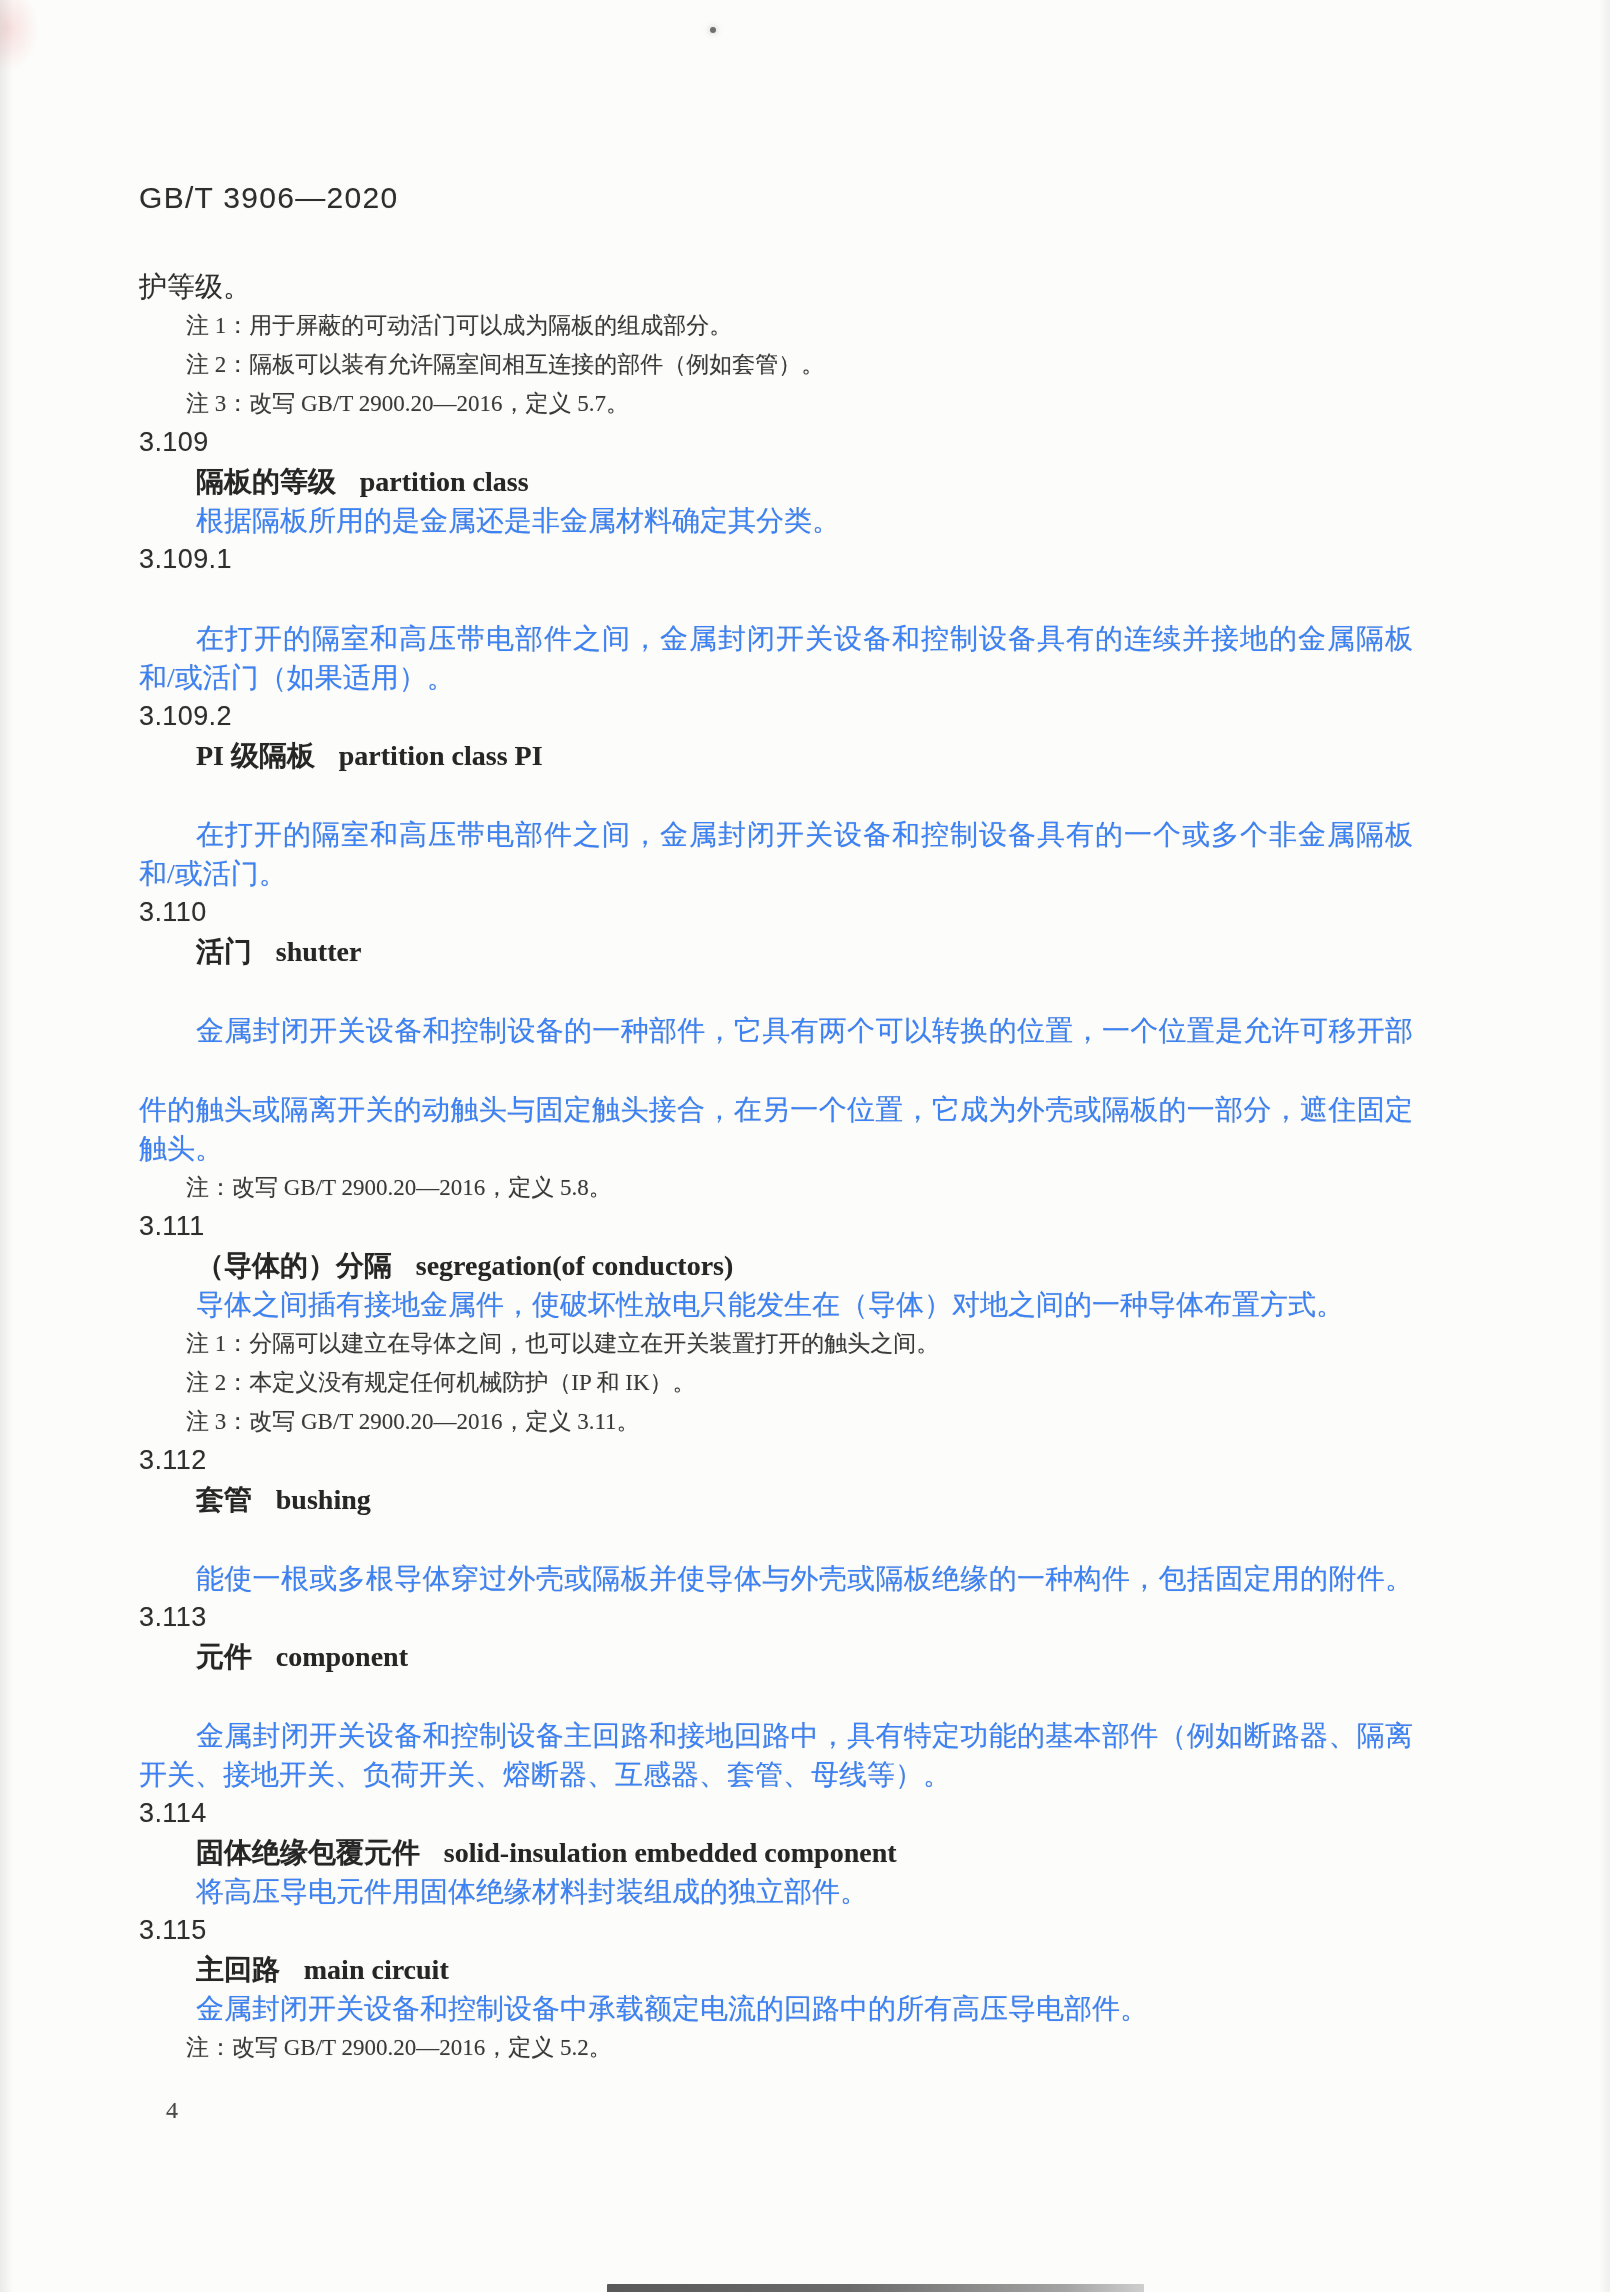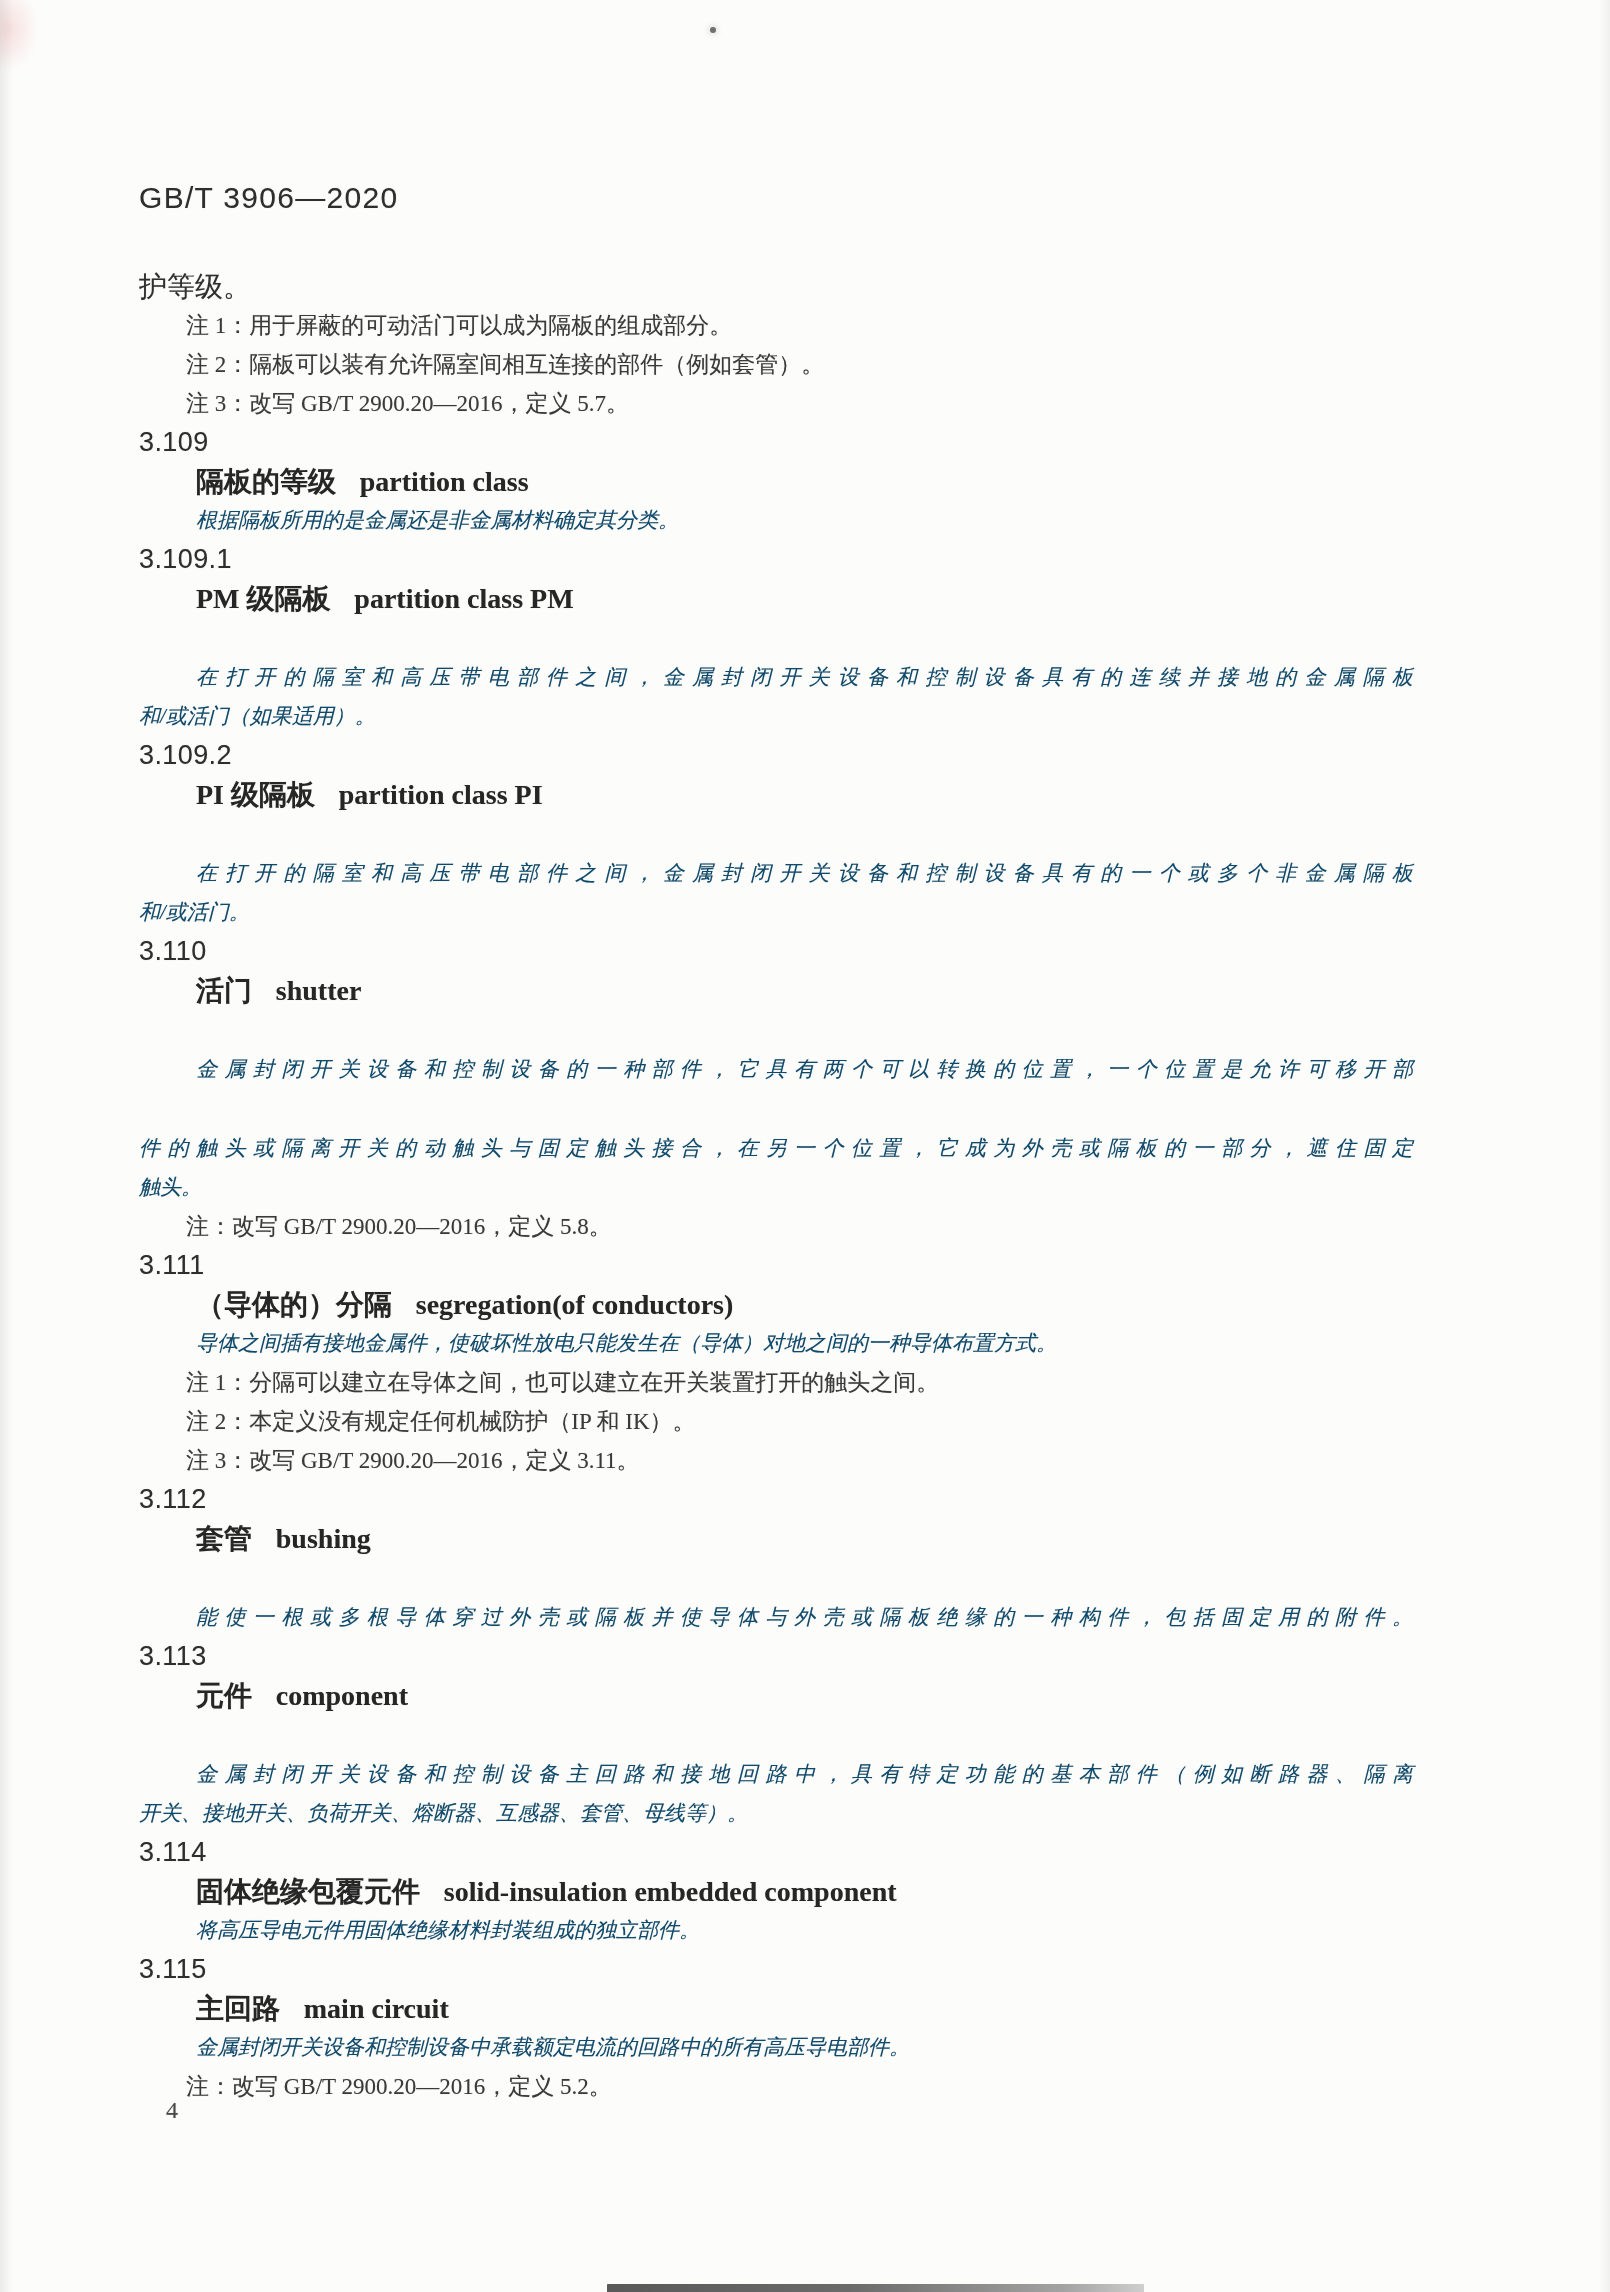--- a/index.html
+++ b/index.html
@@ -47,7 +47,7 @@
   .term .term-cn{padding-left:57px;}
   .term .term-en{margin-left:.85em;font-family:"Liberation Serif",serif;}
   .body-line{
-    font-size:21px;line-height:39px;color:#0c4a6e;font-style:italic;
+    font-size:28px;line-height:39px;color:#3b82f6;
   }
   .body-line.indent{text-indent:57px;}
   .jfull{

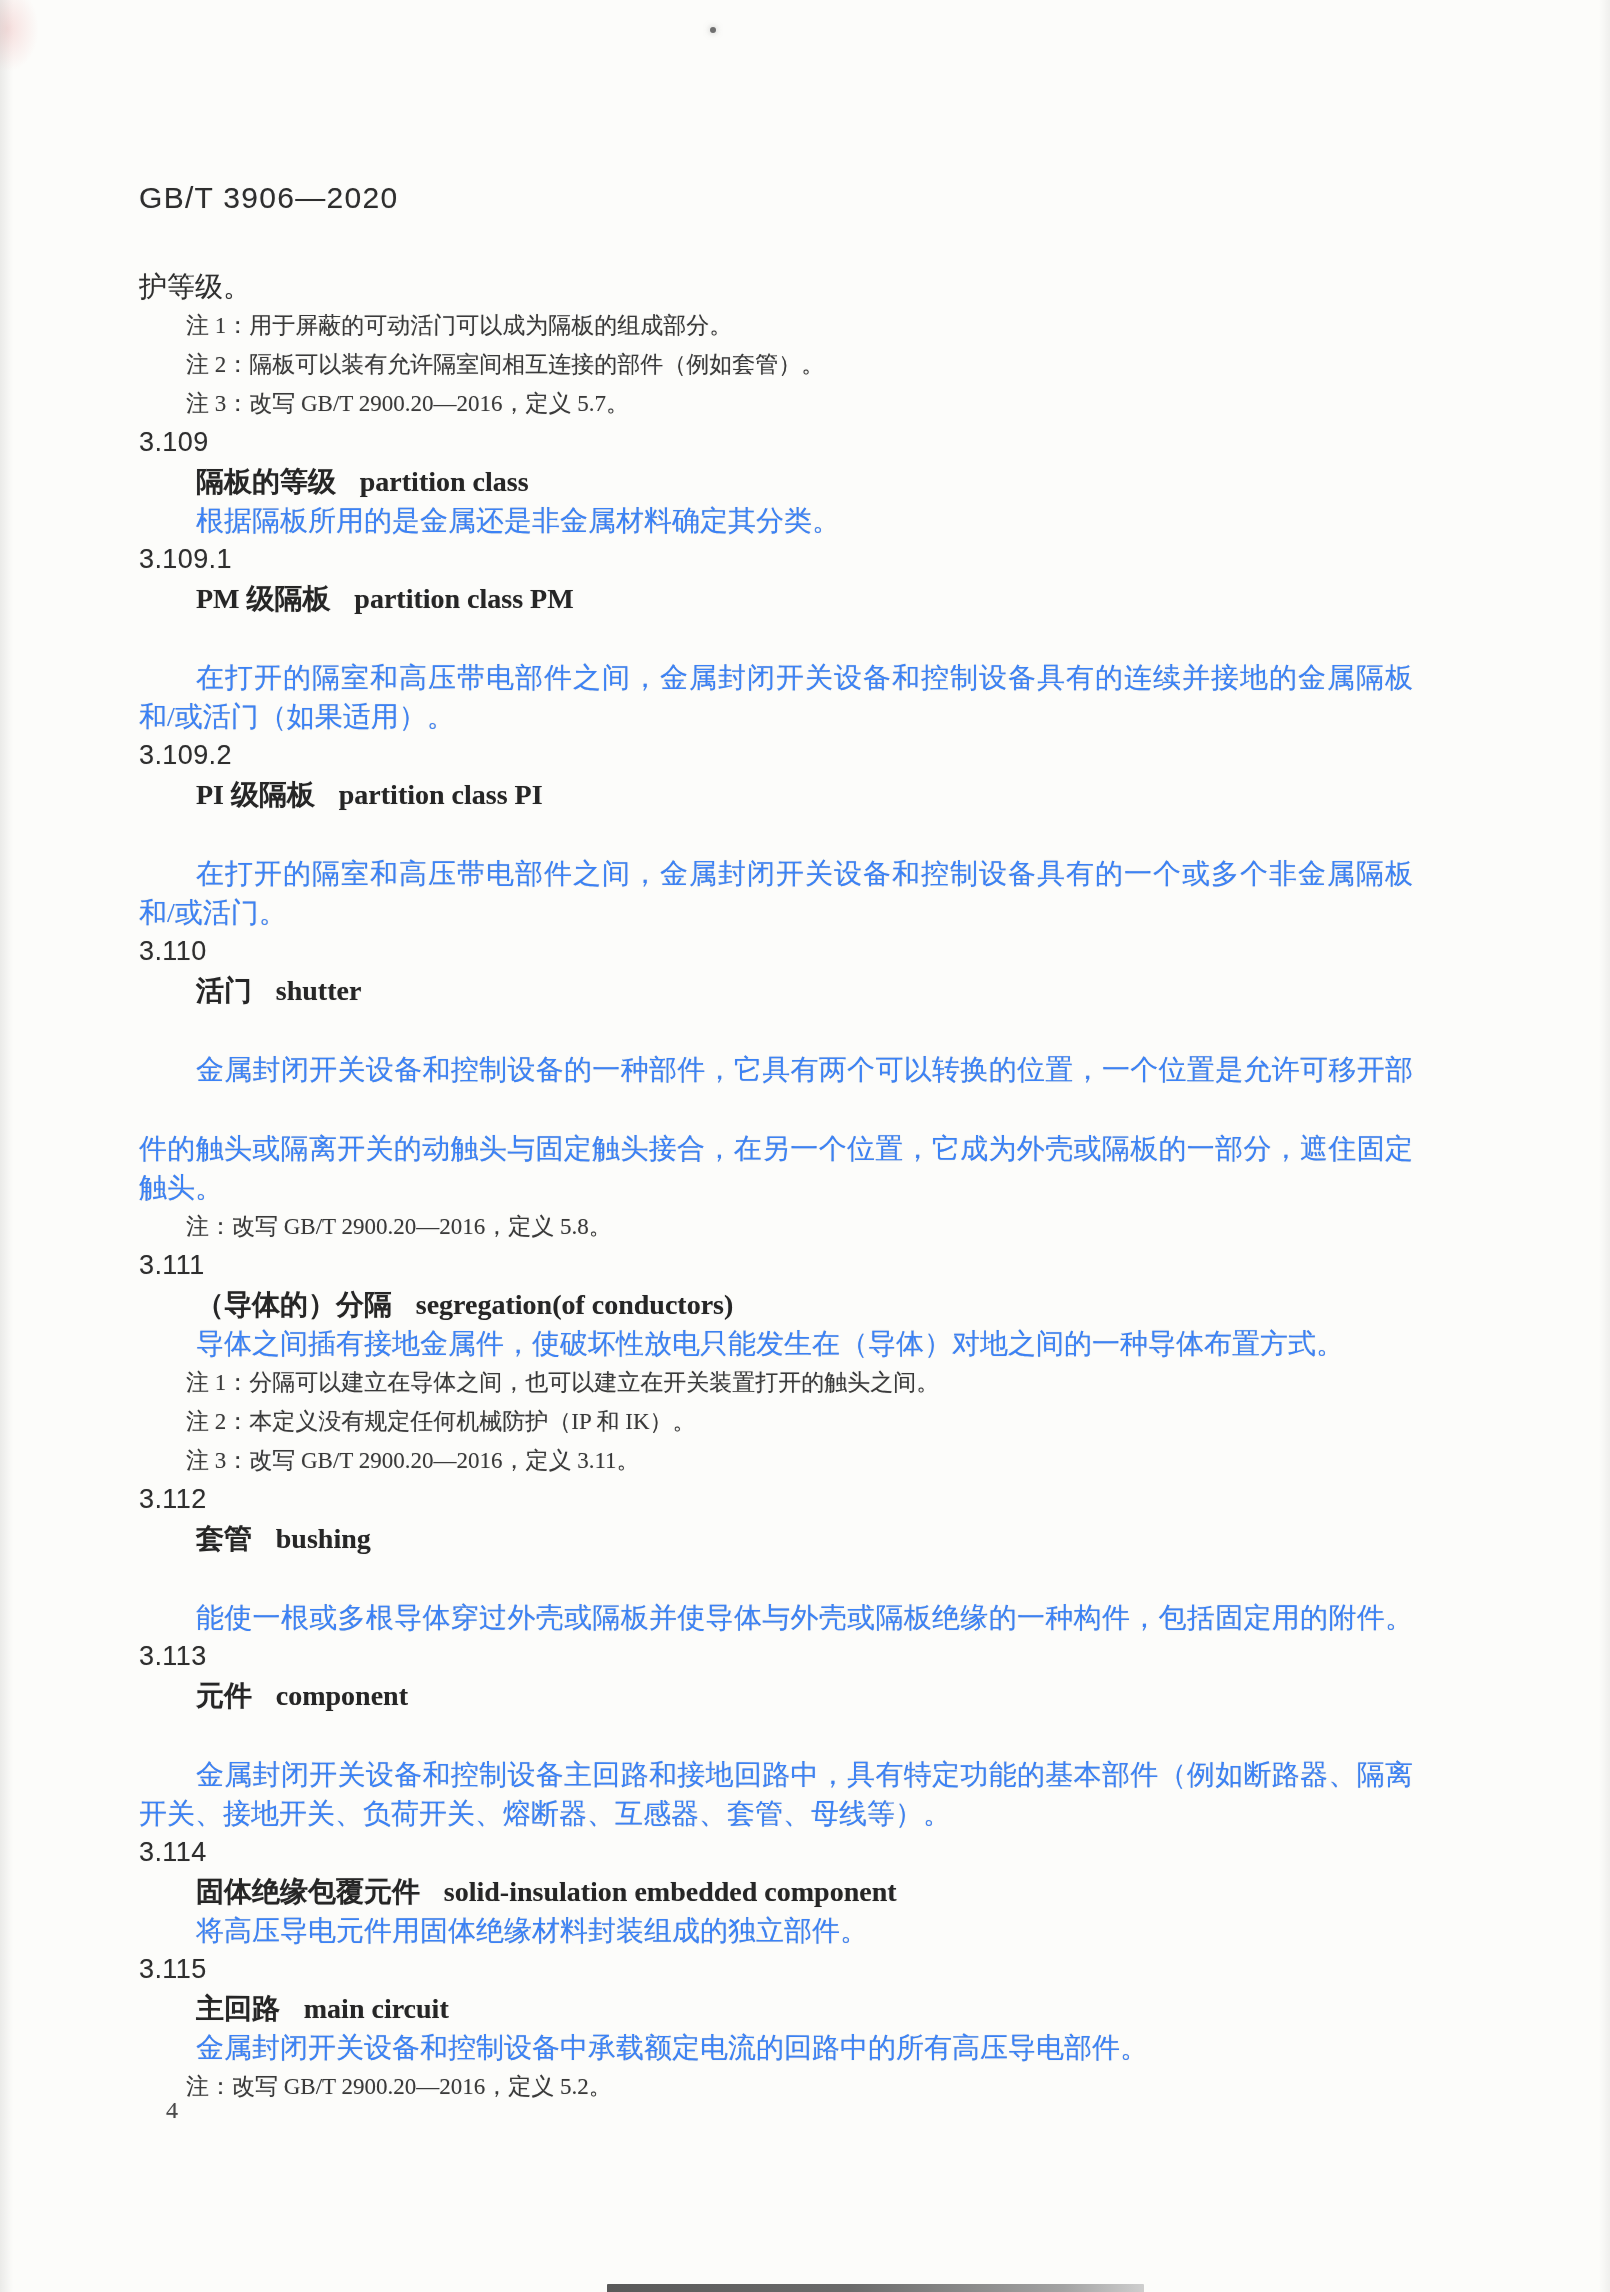--- a/index.html
+++ b/index.html
@@ -111,9 +111,6 @@
 
   <section>
     <div class="sec-num">3.109.1</div>
-    <div class="term">
-      <span class="term-cn">PM 级隔板</span><span class="term-en">partition class PM</span>
-    </div>
     <div class="body-line indent jfull">在打开的隔室和高压带电部件之间，金属封闭开关设备和控制设备具有的连续并接地的金属隔板</div>
     <div class="body-line">和/或活门（如果适用）。</div>
   </section>

